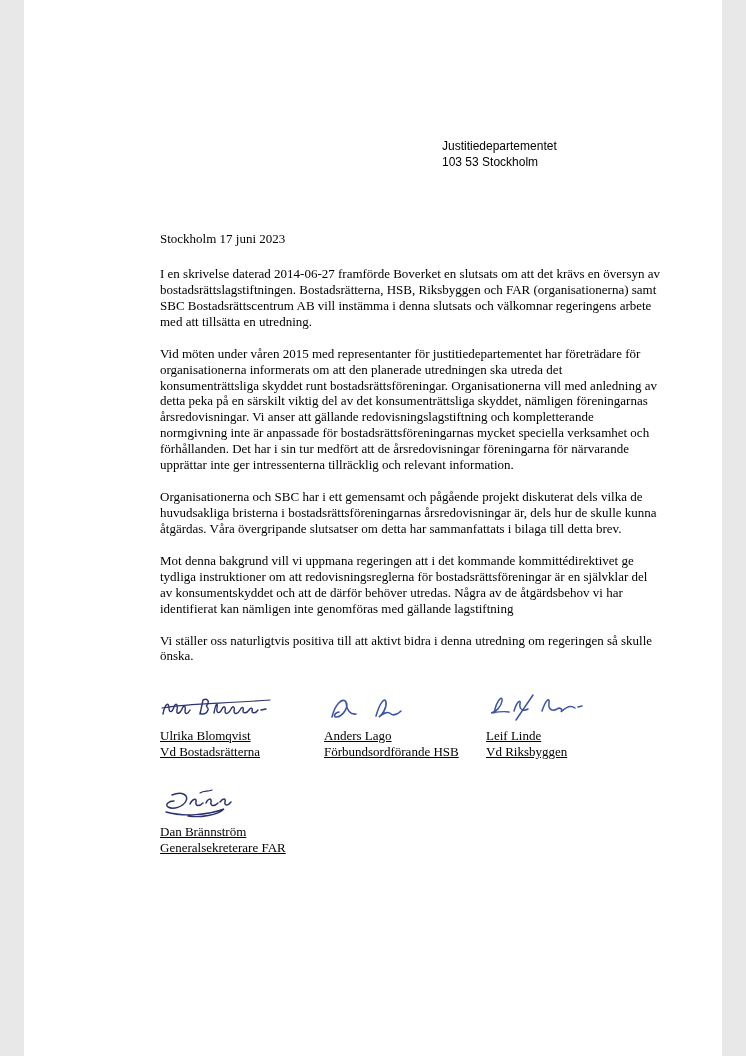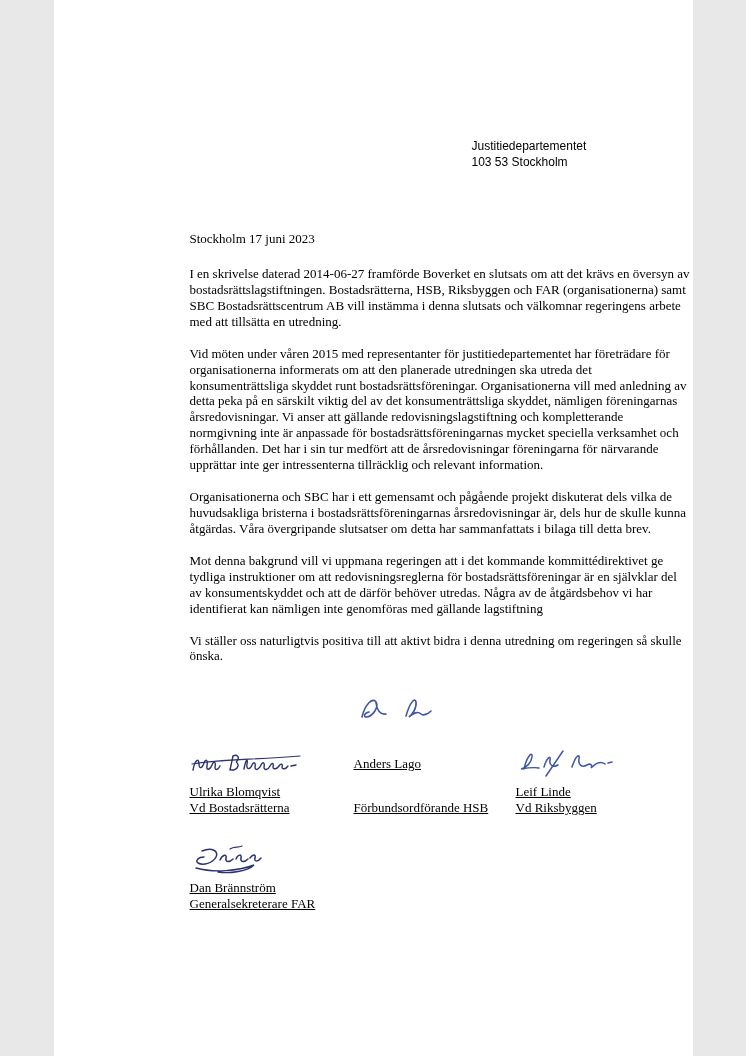--- a/index.html
+++ b/index.html
@@ -5,7 +5,7 @@
   html, body { margin: 0; padding: 0; background: #e8e8e8; }
   .page {
     position: relative;
-    width: 639px;
+    width: 698px;
     height: 1056px;
     margin: 0 auto;
     background: #ffffff;

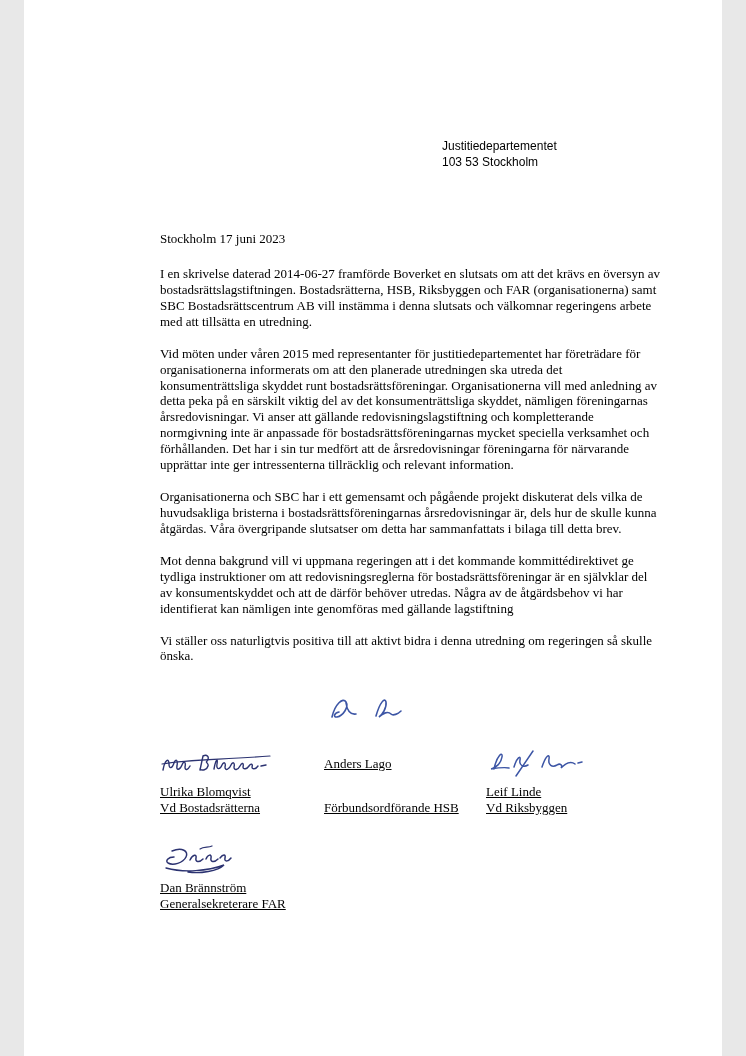--- a/index.html
+++ b/index.html
@@ -52,7 +52,7 @@
   .sig-row-2 { margin-top: 16px; }
   .sig-col { display: flex; flex-direction: column; }
   .col-w1 { width: 164px; }
-  .col-w2 { width: 162px; gap: 28px; }
+  .col-w2 { width: 162px; }
   .col-w3 { width: 150px; }
   .col-w4 { width: 149px; }
   .sig-art {

